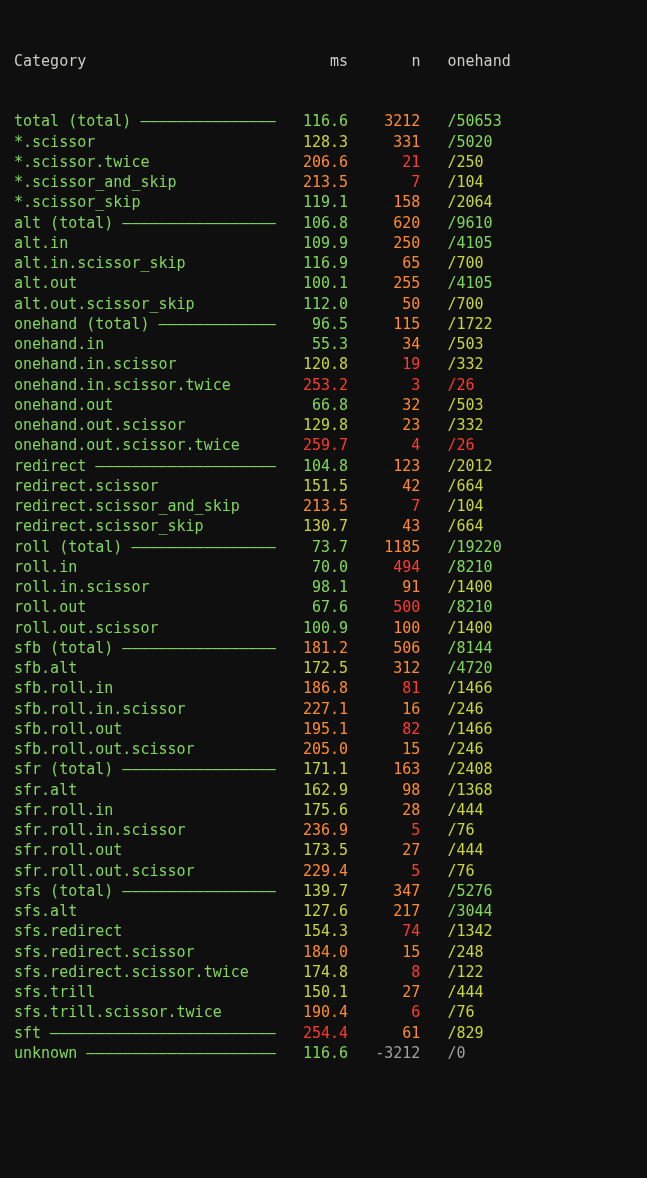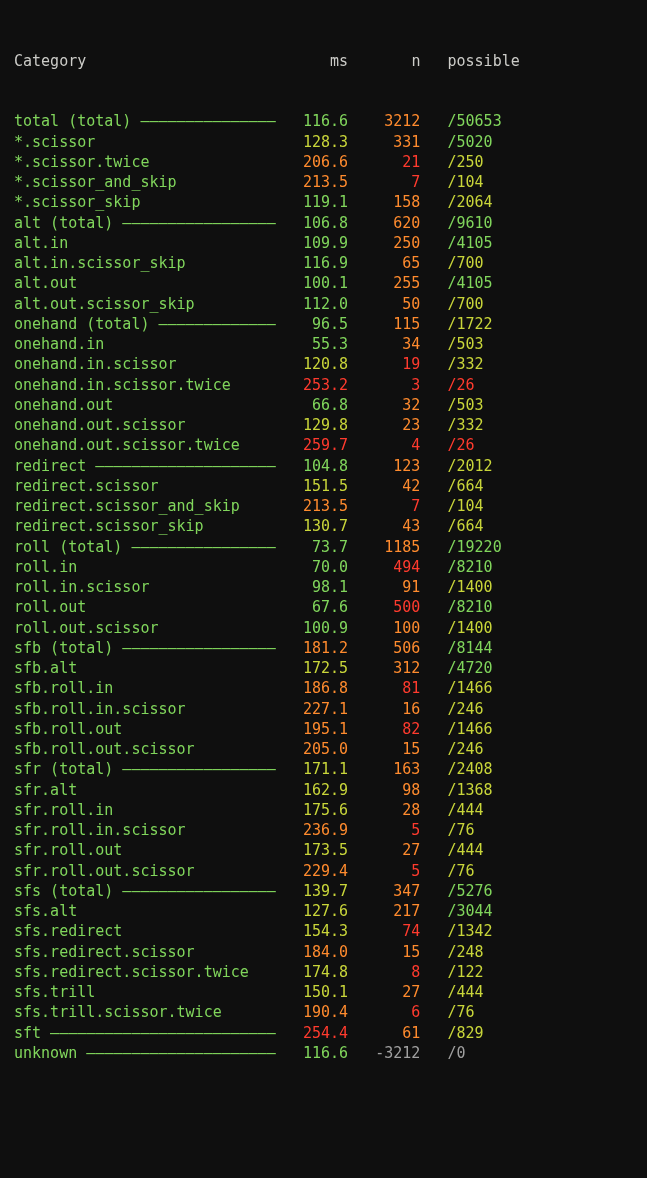--- a/index.html
+++ b/index.html
@@ -24,7 +24,7 @@
 <body>
 
 <div class="table">
-  <div class="hdr"><span>Category</span><span id="hgap1">                           </span><span>ms</span><span id="hgap2">       </span><span>n</span><span id="hgap3">   </span><span>possible</span></div>
+  <div class="hdr"><span>Category</span><span id="hgap1">                           </span><span>ms</span><span id="hgap2">       </span><span>n</span><span id="hgap3">   </span><span>onehand</span></div>
   <div id="rows"><div><span style="color: rgb(129, 214, 92);">total (total) –––––––––––––––</span><span style="color: rgb(129, 214, 92);">   116.6</span><span style="color: rgb(255, 139, 46);">    3212</span><span>   </span><span style="color: rgb(129, 214, 92);">/50653</span></div><div><span style="color: rgb(129, 214, 92);">*.scissor                    </span><span style="color: rgb(201, 214, 58);">   128.3</span><span style="color: rgb(255, 139, 46);">     331</span><span>   </span><span style="color: rgb(129, 214, 92);">/5020</span></div><div><span style="color: rgb(129, 214, 92);">*.scissor.twice              </span><span style="color: rgb(255, 139, 46);">   206.6</span><span style="color: rgb(255, 59, 46);">      21</span><span>   </span><span style="color: rgb(201, 214, 58);">/250</span></div><div><span style="color: rgb(129, 214, 92);">*.scissor_and_skip           </span><span style="color: rgb(255, 139, 46);">   213.5</span><span style="color: rgb(255, 59, 46);">       7</span><span>   </span><span style="color: rgb(201, 214, 58);">/104</span></div><div><span style="color: rgb(129, 214, 92);">*.scissor_skip               </span><span style="color: rgb(129, 214, 92);">   119.1</span><span style="color: rgb(255, 139, 46);">     158</span><span>   </span><span style="color: rgb(201, 214, 58);">/2064</span></div><div><span style="color: rgb(129, 214, 92);">alt (total) –––––––––––––––––</span><span style="color: rgb(129, 214, 92);">   106.8</span><span style="color: rgb(255, 139, 46);">     620</span><span>   </span><span style="color: rgb(129, 214, 92);">/9610</span></div><div><span style="color: rgb(129, 214, 92);">alt.in                       </span><span style="color: rgb(129, 214, 92);">   109.9</span><span style="color: rgb(255, 139, 46);">     250</span><span>   </span><span style="color: rgb(129, 214, 92);">/4105</span></div><div><span style="color: rgb(129, 214, 92);">alt.in.scissor_skip          </span><span style="color: rgb(129, 214, 92);">   116.9</span><span style="color: rgb(255, 139, 46);">      65</span><span>   </span><span style="color: rgb(201, 214, 58);">/700</span></div><div><span style="color: rgb(129, 214, 92);">alt.out                      </span><span style="color: rgb(129, 214, 92);">   100.1</span><span style="color: rgb(255, 139, 46);">     255</span><span>   </span><span style="color: rgb(129, 214, 92);">/4105</span></div><div><span style="color: rgb(129, 214, 92);">alt.out.scissor_skip         </span><span style="color: rgb(129, 214, 92);">   112.0</span><span style="color: rgb(255, 139, 46);">      50</span><span>   </span><span style="color: rgb(201, 214, 58);">/700</span></div><div><span style="color: rgb(129, 214, 92);">onehand (total) –––––––––––––</span><span style="color: rgb(129, 214, 92);">    96.5</span><span style="color: rgb(255, 139, 46);">     115</span><span>   </span><span style="color: rgb(201, 214, 58);">/1722</span></div><div><span style="color: rgb(129, 214, 92);">onehand.in                   </span><span style="color: rgb(129, 214, 92);">    55.3</span><span style="color: rgb(255, 139, 46);">      34</span><span>   </span><span style="color: rgb(201, 214, 58);">/503</span></div><div><span style="color: rgb(129, 214, 92);">onehand.in.scissor           </span><span style="color: rgb(201, 214, 58);">   120.8</span><span style="color: rgb(255, 59, 46);">      19</span><span>   </span><span style="color: rgb(201, 214, 58);">/332</span></div><div><span style="color: rgb(129, 214, 92);">onehand.in.scissor.twice     </span><span style="color: rgb(255, 59, 46);">   253.2</span><span style="color: rgb(255, 59, 46);">       3</span><span>   </span><span style="color: rgb(255, 59, 46);">/26</span></div><div><span style="color: rgb(129, 214, 92);">onehand.out                  </span><span style="color: rgb(129, 214, 92);">    66.8</span><span style="color: rgb(255, 139, 46);">      32</span><span>   </span><span style="color: rgb(201, 214, 58);">/503</span></div><div><span style="color: rgb(129, 214, 92);">onehand.out.scissor          </span><span style="color: rgb(201, 214, 58);">   129.8</span><span style="color: rgb(255, 139, 46);">      23</span><span>   </span><span style="color: rgb(201, 214, 58);">/332</span></div><div><span style="color: rgb(129, 214, 92);">onehand.out.scissor.twice    </span><span style="color: rgb(255, 59, 46);">   259.7</span><span style="color: rgb(255, 59, 46);">       4</span><span>   </span><span style="color: rgb(255, 59, 46);">/26</span></div><div><span style="color: rgb(129, 214, 92);">redirect ––––––––––––––––––––</span><span style="color: rgb(129, 214, 92);">   104.8</span><span style="color: rgb(255, 139, 46);">     123</span><span>   </span><span style="color: rgb(201, 214, 58);">/2012</span></div><div><span style="color: rgb(129, 214, 92);">redirect.scissor             </span><span style="color: rgb(201, 214, 58);">   151.5</span><span style="color: rgb(255, 139, 46);">      42</span><span>   </span><span style="color: rgb(201, 214, 58);">/664</span></div><div><span style="color: rgb(129, 214, 92);">redirect.scissor_and_skip    </span><span style="color: rgb(255, 139, 46);">   213.5</span><span style="color: rgb(255, 59, 46);">       7</span><span>   </span><span style="color: rgb(201, 214, 58);">/104</span></div><div><span style="color: rgb(129, 214, 92);">redirect.scissor_skip        </span><span style="color: rgb(201, 214, 58);">   130.7</span><span style="color: rgb(255, 139, 46);">      43</span><span>   </span><span style="color: rgb(201, 214, 58);">/664</span></div><div><span style="color: rgb(129, 214, 92);">roll (total) ––––––––––––––––</span><span style="color: rgb(129, 214, 92);">    73.7</span><span style="color: rgb(255, 139, 46);">    1185</span><span>   </span><span style="color: rgb(129, 214, 92);">/19220</span></div><div><span style="color: rgb(129, 214, 92);">roll.in                      </span><span style="color: rgb(129, 214, 92);">    70.0</span><span style="color: rgb(255, 59, 46);">     494</span><span>   </span><span style="color: rgb(129, 214, 92);">/8210</span></div><div><span style="color: rgb(129, 214, 92);">roll.in.scissor              </span><span style="color: rgb(129, 214, 92);">    98.1</span><span style="color: rgb(255, 139, 46);">      91</span><span>   </span><span style="color: rgb(201, 214, 58);">/1400</span></div><div><span style="color: rgb(129, 214, 92);">roll.out                     </span><span style="color: rgb(129, 214, 92);">    67.6</span><span style="color: rgb(255, 59, 46);">     500</span><span>   </span><span style="color: rgb(129, 214, 92);">/8210</span></div><div><span style="color: rgb(129, 214, 92);">roll.out.scissor             </span><span style="color: rgb(129, 214, 92);">   100.9</span><span style="color: rgb(255, 139, 46);">     100</span><span>   </span><span style="color: rgb(201, 214, 58);">/1400</span></div><div><span style="color: rgb(129, 214, 92);">sfb (total) –––––––––––––––––</span><span style="color: rgb(255, 139, 46);">   181.2</span><span style="color: rgb(255, 139, 46);">     506</span><span>   </span><span style="color: rgb(129, 214, 92);">/8144</span></div><div><span style="color: rgb(129, 214, 92);">sfb.alt                      </span><span style="color: rgb(201, 214, 58);">   172.5</span><span style="color: rgb(255, 139, 46);">     312</span><span>   </span><span style="color: rgb(129, 214, 92);">/4720</span></div><div><span style="color: rgb(129, 214, 92);">sfb.roll.in                  </span><span style="color: rgb(255, 139, 46);">   186.8</span><span style="color: rgb(255, 59, 46);">      81</span><span>   </span><span style="color: rgb(201, 214, 58);">/1466</span></div><div><span style="color: rgb(129, 214, 92);">sfb.roll.in.scissor          </span><span style="color: rgb(255, 139, 46);">   227.1</span><span style="color: rgb(255, 139, 46);">      16</span><span>   </span><span style="color: rgb(201, 214, 58);">/246</span></div><div><span style="color: rgb(129, 214, 92);">sfb.roll.out                 </span><span style="color: rgb(255, 139, 46);">   195.1</span><span style="color: rgb(255, 59, 46);">      82</span><span>   </span><span style="color: rgb(201, 214, 58);">/1466</span></div><div><span style="color: rgb(129, 214, 92);">sfb.roll.out.scissor         </span><span style="color: rgb(255, 139, 46);">   205.0</span><span style="color: rgb(255, 139, 46);">      15</span><span>   </span><span style="color: rgb(201, 214, 58);">/246</span></div><div><span style="color: rgb(129, 214, 92);">sfr (total) –––––––––––––––––</span><span style="color: rgb(201, 214, 58);">   171.1</span><span style="color: rgb(255, 139, 46);">     163</span><span>   </span><span style="color: rgb(201, 214, 58);">/2408</span></div><div><span style="color: rgb(129, 214, 92);">sfr.alt                      </span><span style="color: rgb(201, 214, 58);">   162.9</span><span style="color: rgb(255, 139, 46);">      98</span><span>   </span><span style="color: rgb(201, 214, 58);">/1368</span></div><div><span style="color: rgb(129, 214, 92);">sfr.roll.in                  </span><span style="color: rgb(201, 214, 58);">   175.6</span><span style="color: rgb(255, 139, 46);">      28</span><span>   </span><span style="color: rgb(201, 214, 58);">/444</span></div><div><span style="color: rgb(129, 214, 92);">sfr.roll.in.scissor          </span><span style="color: rgb(255, 139, 46);">   236.9</span><span style="color: rgb(255, 59, 46);">       5</span><span>   </span><span style="color: rgb(201, 214, 58);">/76</span></div><div><span style="color: rgb(129, 214, 92);">sfr.roll.out                 </span><span style="color: rgb(201, 214, 58);">   173.5</span><span style="color: rgb(255, 139, 46);">      27</span><span>   </span><span style="color: rgb(201, 214, 58);">/444</span></div><div><span style="color: rgb(129, 214, 92);">sfr.roll.out.scissor         </span><span style="color: rgb(255, 139, 46);">   229.4</span><span style="color: rgb(255, 59, 46);">       5</span><span>   </span><span style="color: rgb(201, 214, 58);">/76</span></div><div><span style="color: rgb(129, 214, 92);">sfs (total) –––––––––––––––––</span><span style="color: rgb(201, 214, 58);">   139.7</span><span style="color: rgb(255, 139, 46);">     347</span><span>   </span><span style="color: rgb(129, 214, 92);">/5276</span></div><div><span style="color: rgb(129, 214, 92);">sfs.alt                      </span><span style="color: rgb(201, 214, 58);">   127.6</span><span style="color: rgb(255, 139, 46);">     217</span><span>   </span><span style="color: rgb(129, 214, 92);">/3044</span></div><div><span style="color: rgb(129, 214, 92);">sfs.redirect                 </span><span style="color: rgb(201, 214, 58);">   154.3</span><span style="color: rgb(255, 59, 46);">      74</span><span>   </span><span style="color: rgb(201, 214, 58);">/1342</span></div><div><span style="color: rgb(129, 214, 92);">sfs.redirect.scissor         </span><span style="color: rgb(255, 139, 46);">   184.0</span><span style="color: rgb(255, 139, 46);">      15</span><span>   </span><span style="color: rgb(201, 214, 58);">/248</span></div><div><span style="color: rgb(129, 214, 92);">sfs.redirect.scissor.twice   </span><span style="color: rgb(201, 214, 58);">   174.8</span><span style="color: rgb(255, 59, 46);">       8</span><span>   </span><span style="color: rgb(201, 214, 58);">/122</span></div><div><span style="color: rgb(129, 214, 92);">sfs.trill                    </span><span style="color: rgb(201, 214, 58);">   150.1</span><span style="color: rgb(255, 139, 46);">      27</span><span>   </span><span style="color: rgb(201, 214, 58);">/444</span></div><div><span style="color: rgb(129, 214, 92);">sfs.trill.scissor.twice      </span><span style="color: rgb(255, 139, 46);">   190.4</span><span style="color: rgb(255, 59, 46);">       6</span><span>   </span><span style="color: rgb(201, 214, 58);">/76</span></div><div><span style="color: rgb(129, 214, 92);">sft –––––––––––––––––––––––––</span><span style="color: rgb(255, 59, 46);">   254.4</span><span style="color: rgb(255, 139, 46);">      61</span><span>   </span><span style="color: rgb(201, 214, 58);">/829</span></div><div><span style="color: rgb(129, 214, 92);">unknown –––––––––––––––––––––</span><span style="color: rgb(129, 214, 92);">   116.6</span><span style="color: rgb(160, 160, 160);">   -3212</span><span>   </span><span style="color: rgb(160, 160, 160);">/0</span></div></div>
 </div>
 

